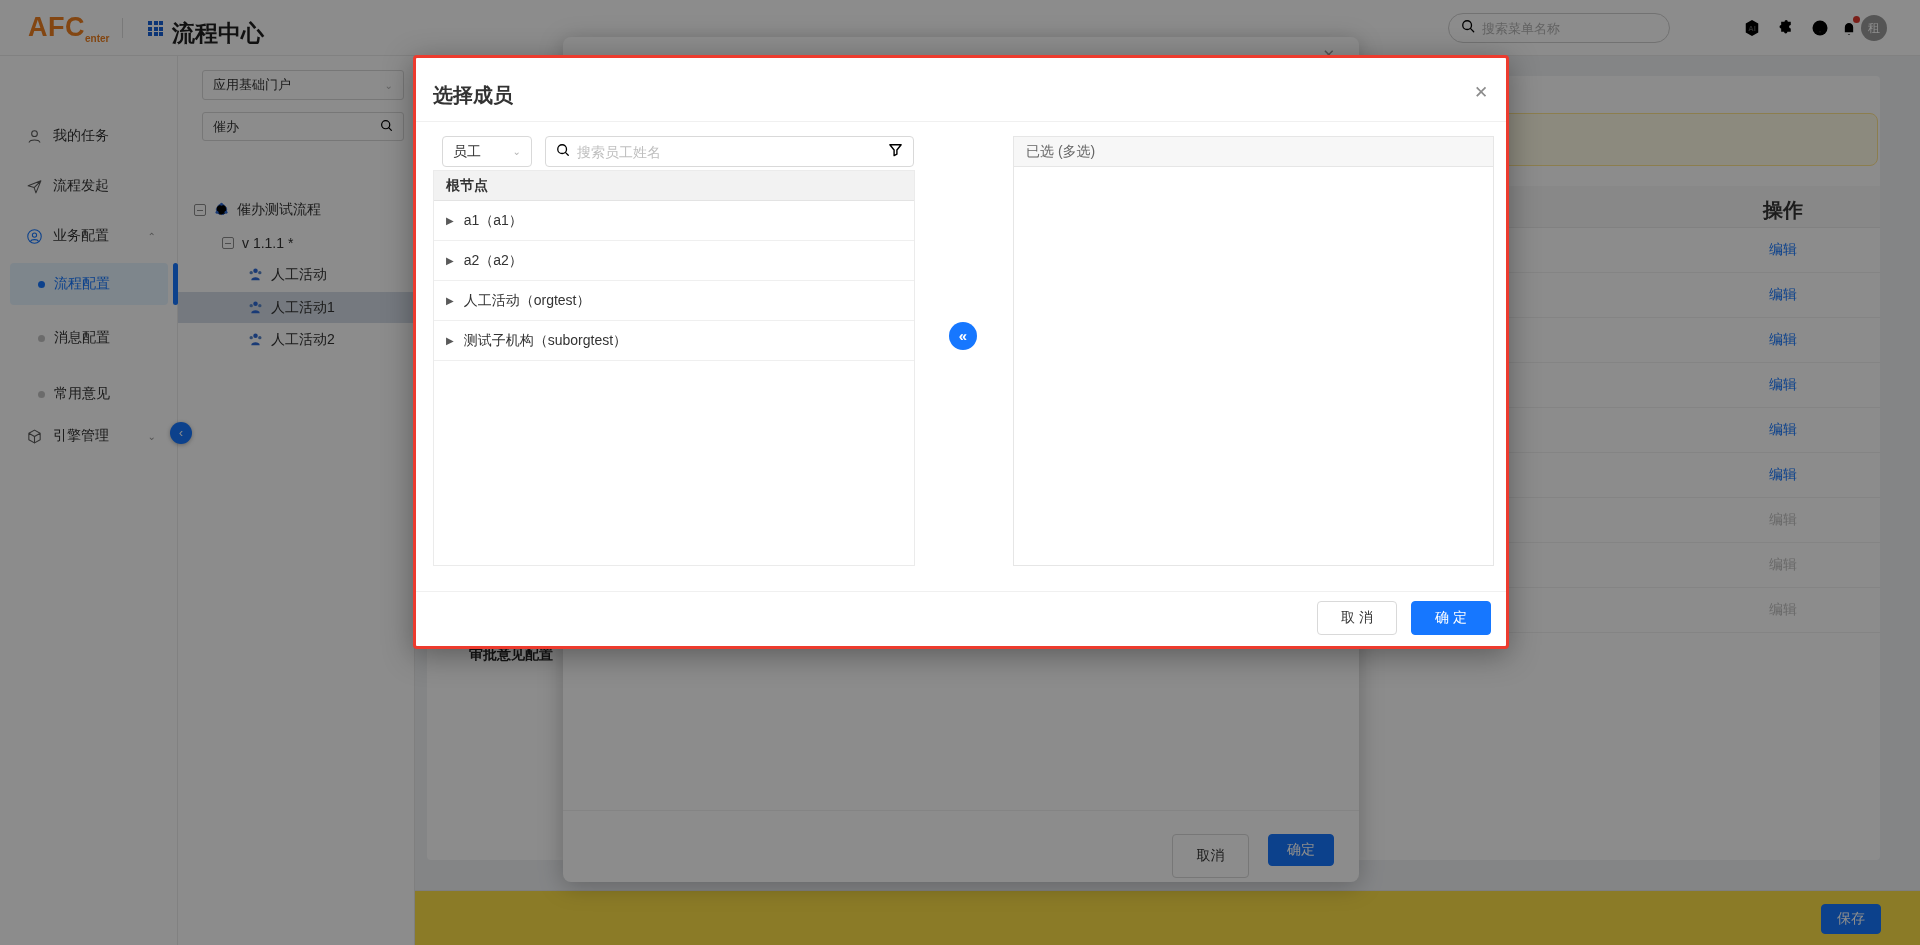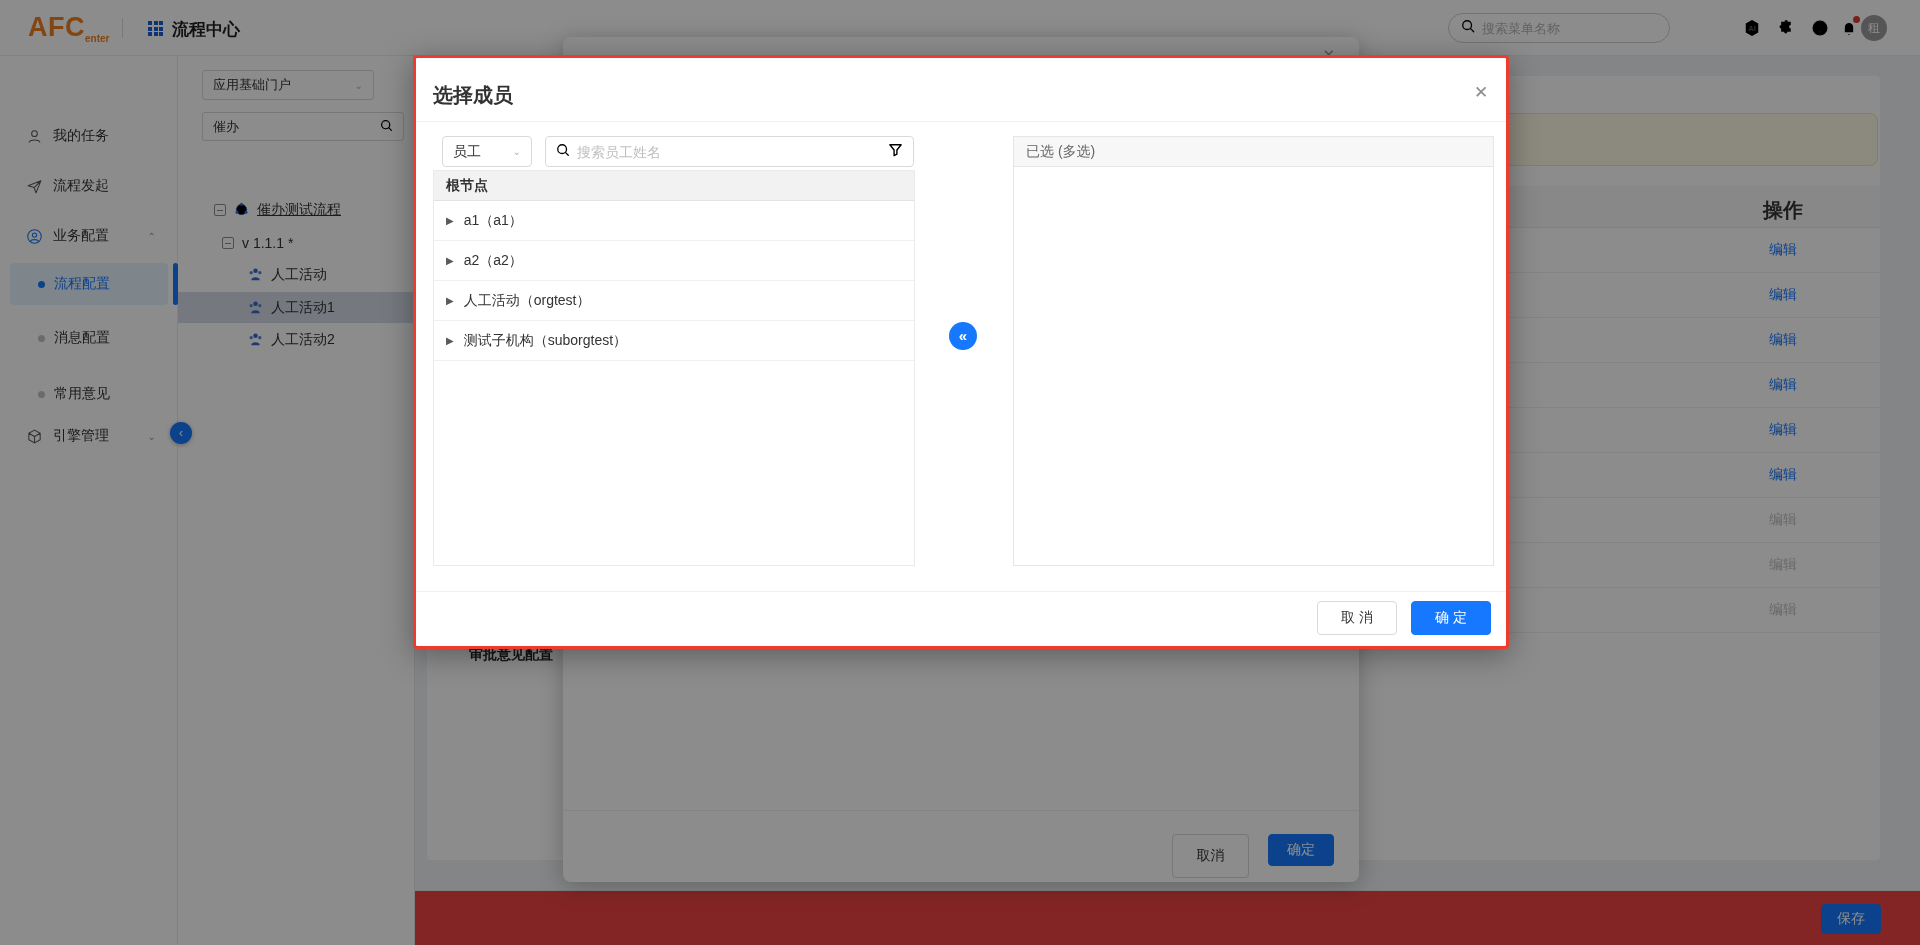--- a/index.html
+++ b/index.html
@@ -14,7 +14,7 @@
   .hdr-div { position:absolute; left:122px; top:18px; width:1px; height:20px; background:#ddd; }
   .grid-ic { position:absolute; left:148px; top:21px; width:15px; height:15px; display:grid; grid-template-columns:repeat(3,4px); grid-template-rows:repeat(3,4px); gap:1.5px; }
   .grid-ic i { background:#1662d8; }
-  .apptitle { position:absolute; left:172px; top:18px; font-size:17px; font-weight:700; color:#1f1f1f; }
+  .apptitle { position:absolute; left:172px; top:18px; font-size:23px; font-weight:700; color:#1f1f1f; }
   .topsearch { position:absolute; left:1448px; top:13px; width:222px; height:30px; border:1px solid #d0d0d0; border-radius:15px; display:flex; align-items:center; padding:0 12px; gap:7px; background:#fff; }
   .topsearch input { border:0; outline:0; width:150px; font-size:13px; color:#333; background:transparent; }
   .topsearch input::placeholder { color:#b3b3b3; }

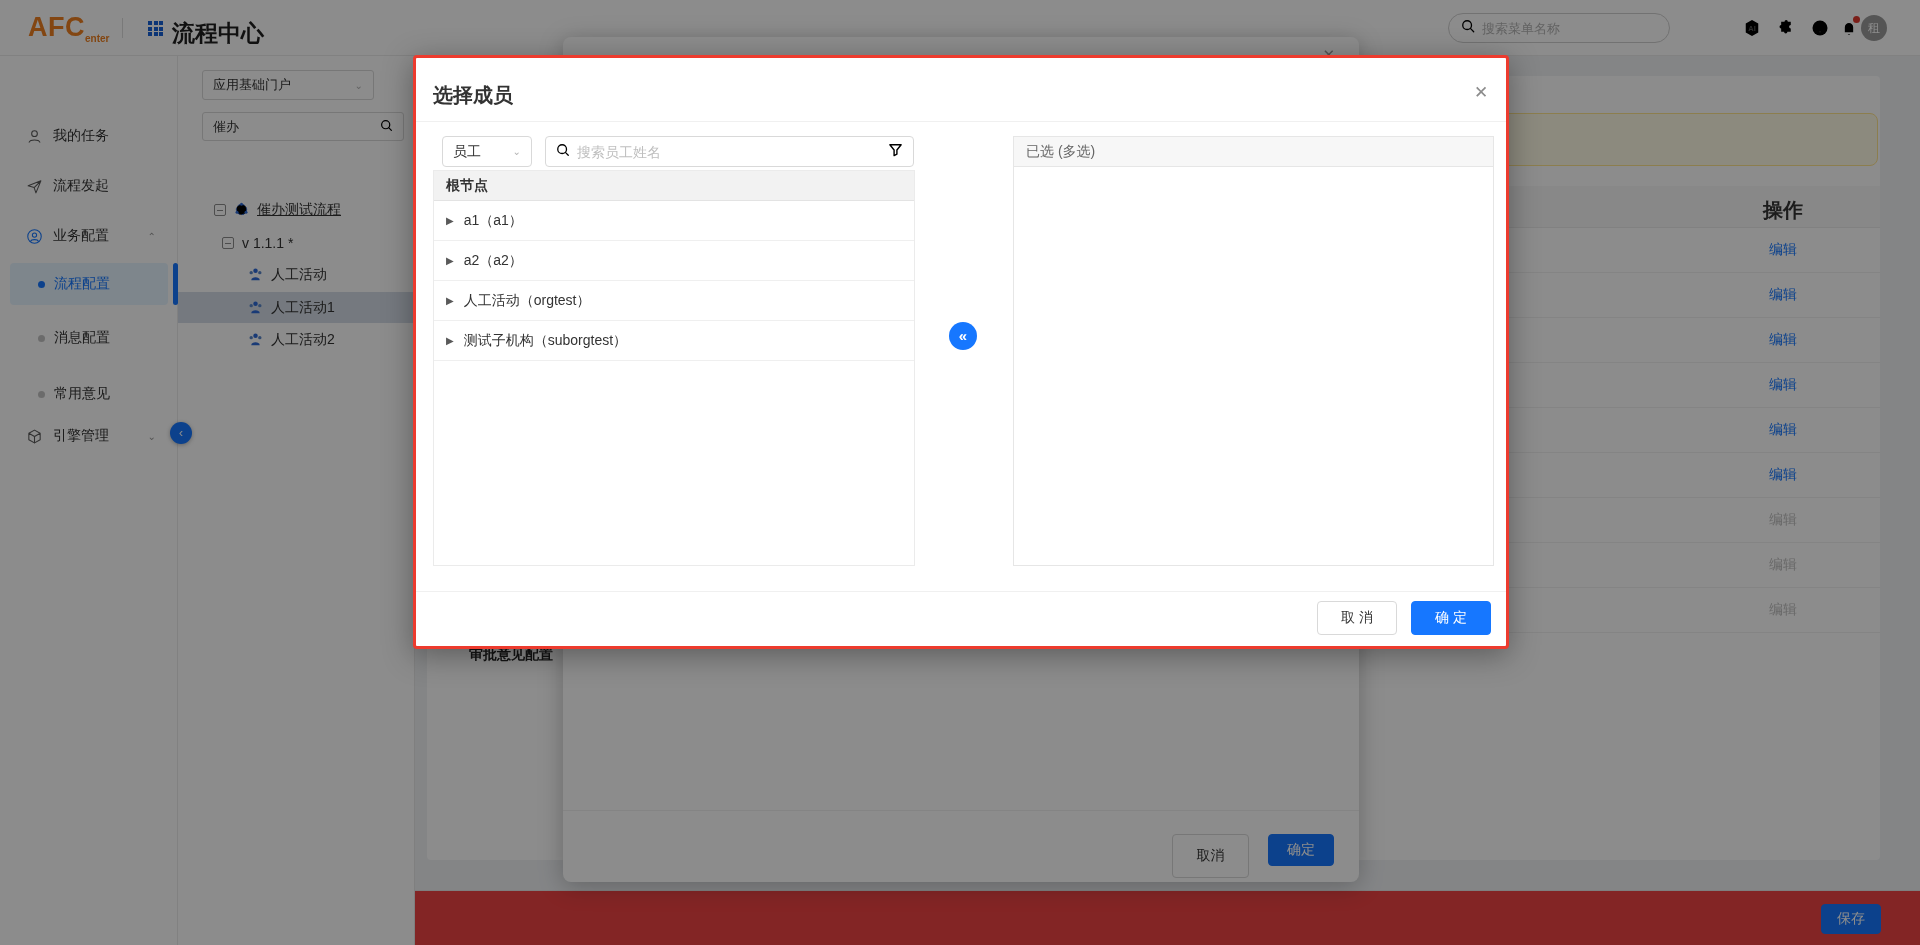--- a/index.html
+++ b/index.html
@@ -35,7 +35,7 @@
   .active-bar { position:absolute; left:173px; top:207px; width:5px; height:42px; background:#1677ff; border-radius:3px; }
 
   .treepanel { position:absolute; left:178px; top:56px; width:237px; height:889px; background:#fff; border-right:1px solid #e8e8e8; }
-  .tp-select { position:absolute; left:24px; top:14px; width:172px; height:30px; border:1px solid #d9d9d9; border-radius:3px; display:flex; align-items:center; justify-content:space-between; padding:2px 10px; font-size:13px; color:#333; background:#fff; cursor:pointer; }
+  .tp-select { position:absolute; left:24px; top:14px; width:202px; height:30px; border:1px solid #d9d9d9; border-radius:3px; display:flex; align-items:center; justify-content:space-between; padding:2px 10px; font-size:13px; color:#333; background:#fff; cursor:pointer; }
   .tp-select .chev { color:#b3b3b3; font-size:10px; }
   .tp-search { position:absolute; left:24px; top:56px; width:202px; height:29px; border:1px solid #d9d9d9; border-radius:3px; display:flex; align-items:center; justify-content:space-between; padding:0 10px; }
   .tp-search input { border:0; outline:0; width:150px; font-size:13px; color:#333; }

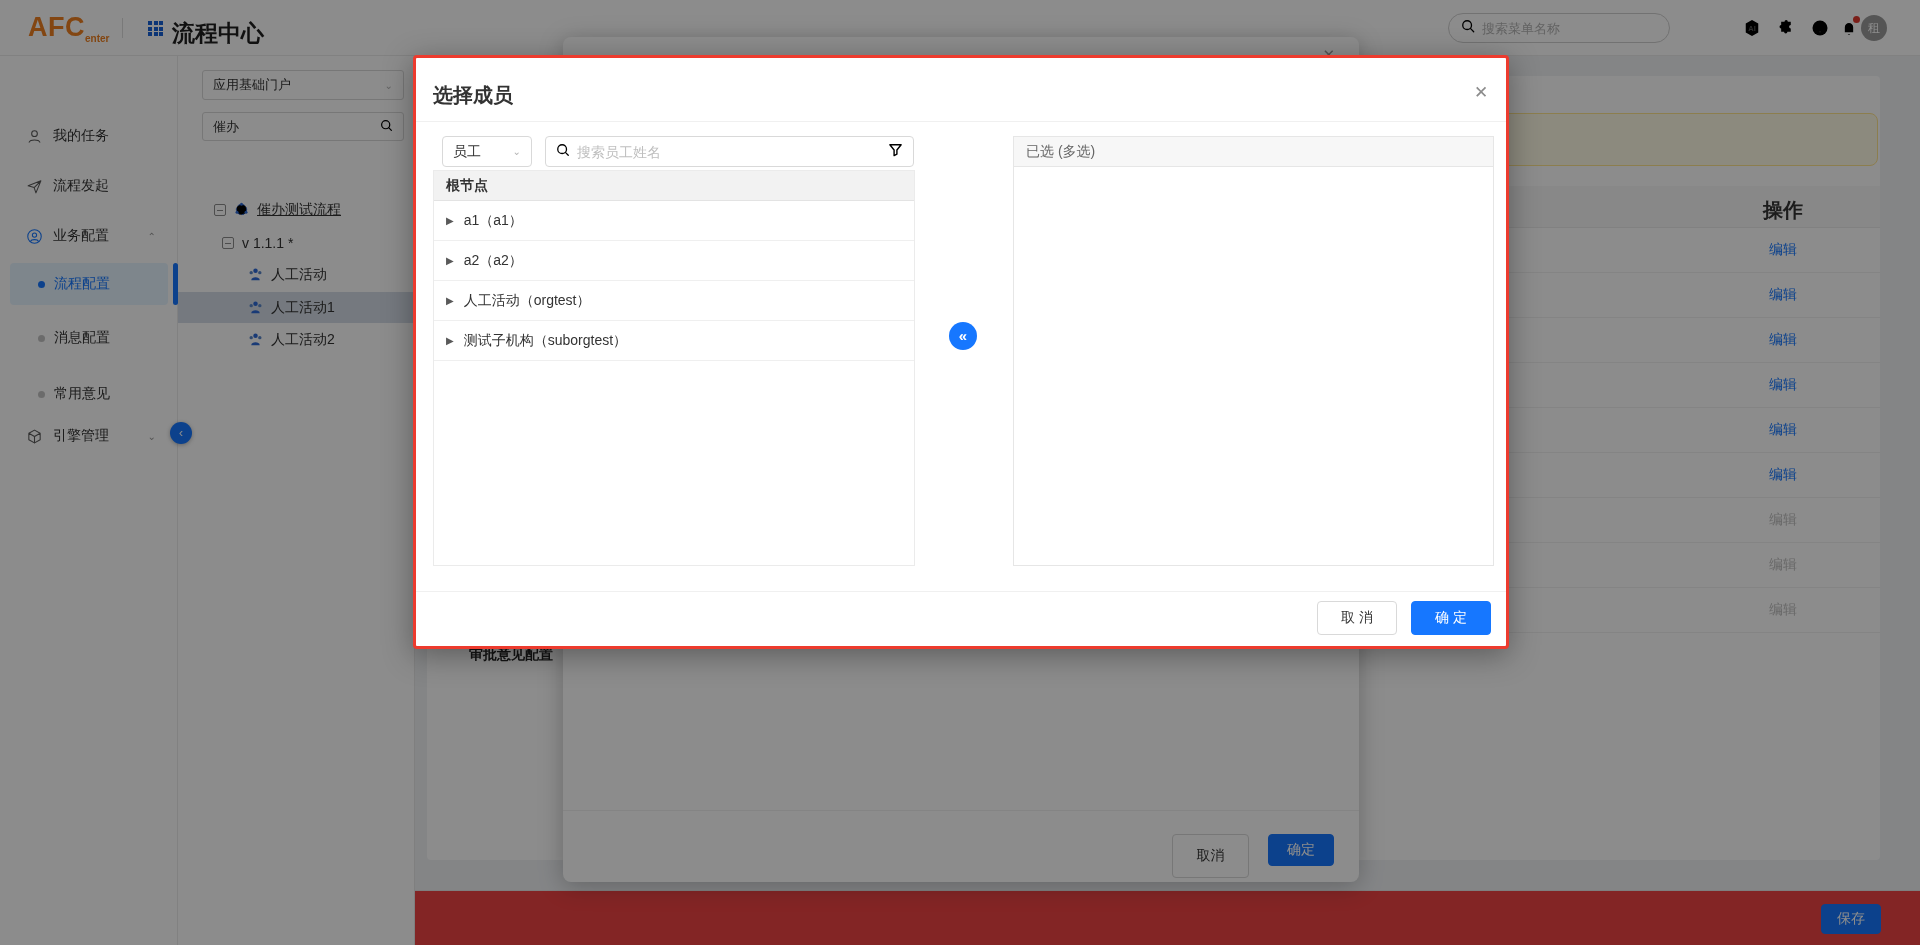--- a/index.html
+++ b/index.html
@@ -223,7 +223,7 @@
 
       <div class="tsel"></div>
 
-      <div class="trow" style="left:36px; top:138px; gap:8px;text-decoration:underline;">
+      <div class="trow" style="left:16px; top:138px; gap:8px;">
         <span class="sqbox"></span>
         <span class="micon">
             <svg viewBox="0 0 16 16">

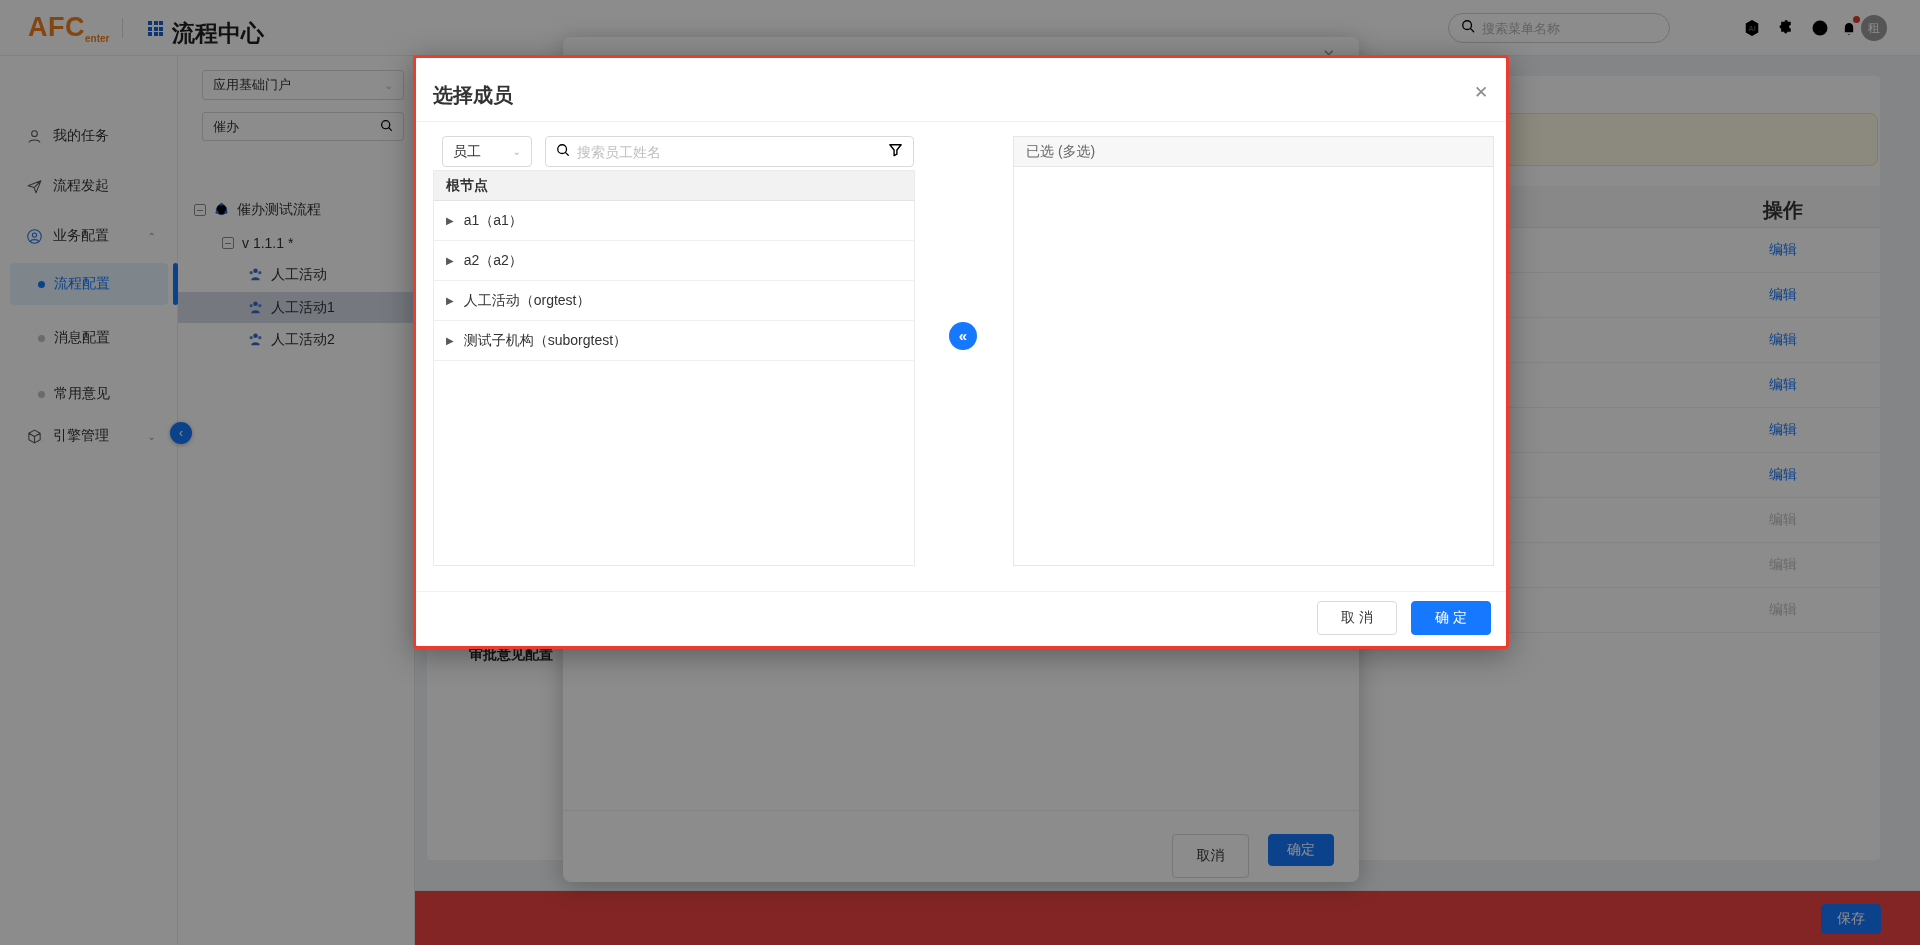--- a/index.html
+++ b/index.html
@@ -57,7 +57,7 @@
   .dr .opcell { top:13px; font-size:14px; color:#1677ff; cursor:pointer; }
   .dr .opcell.dim { color:#bfbfbf; cursor:default; }
   .approval-label { position:absolute; left:469px; top:646px; font-size:14px; font-weight:700; color:#262626; }
-  .footerbar { position:absolute; left:415px; top:890px; width:1505px; height:55px; background:#ef4444; border-top:1px solid #e8e8e8; }
+  .footerbar { position:absolute; left:415px; top:890px; width:1505px; height:55px; background:#fde047; border-top:1px solid #e8e8e8; }
   .btn { display:inline-flex; align-items:center; justify-content:center; font-size:14px; border-radius:4px; cursor:pointer; }
   .btn.primary { background:#1677ff; color:#fff; border:1px solid #1677ff; }
   .btn.ghost { background:#fff; color:#333; border:1px solid #d9d9d9; }

